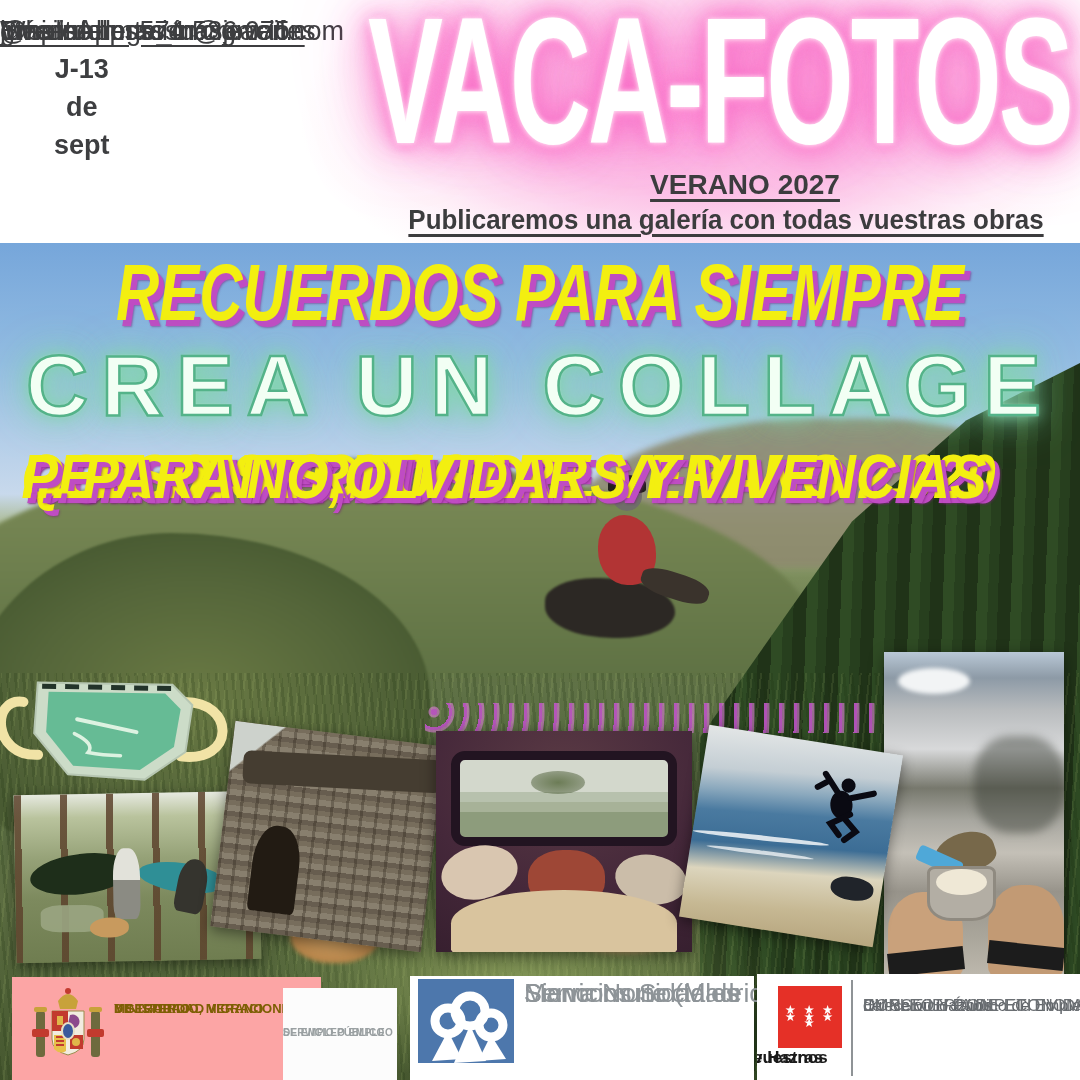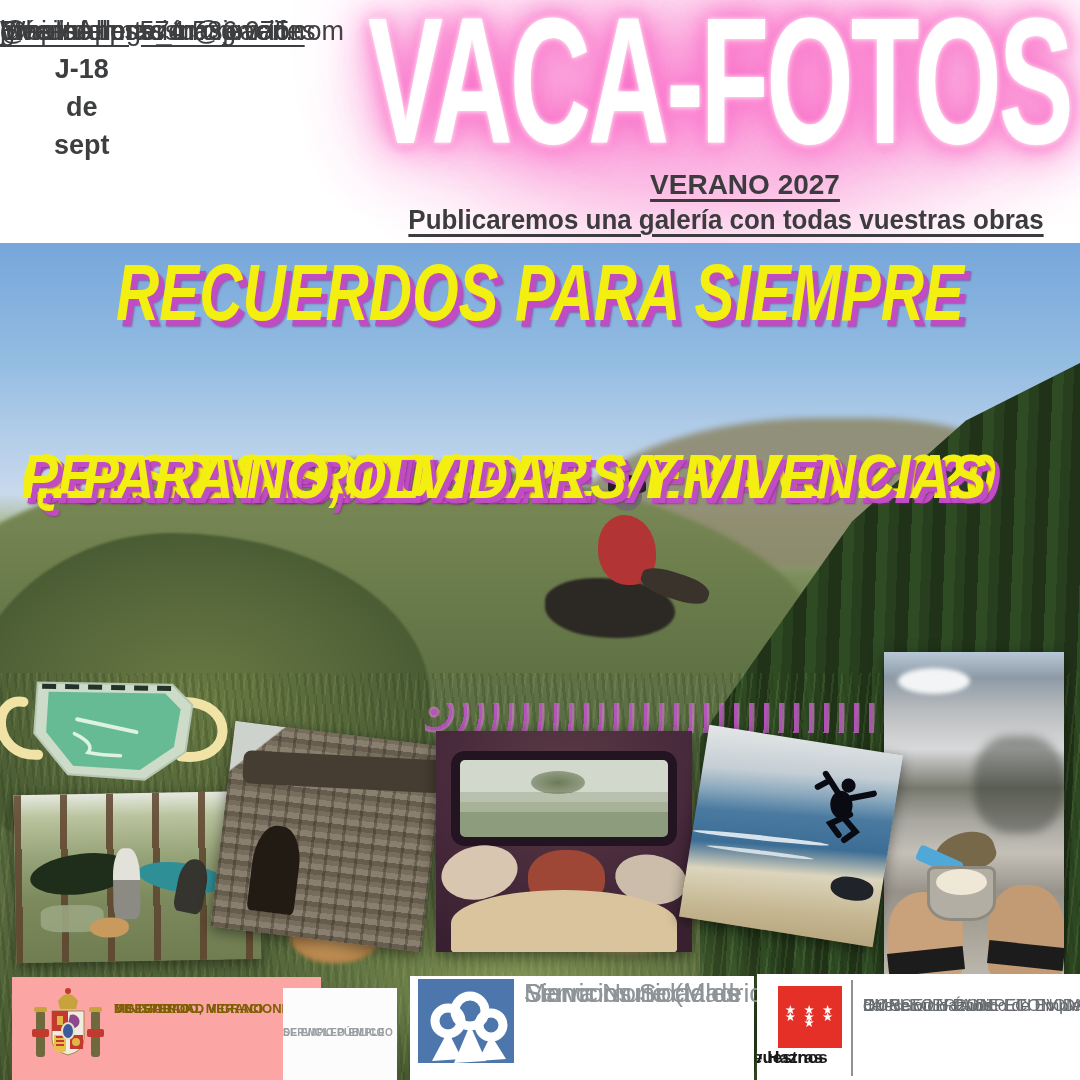--- a/index.html
+++ b/index.html
@@ -247,7 +247,7 @@
       <div class="c-line u">Empleo llegar tu creación</div>
       <div class="c-line u">
           <span class="c-line" style="position:static">gmail del </span>
-          <span class="b">J-18 de sept</span>
+          <span class="b">J-13 de sept</span>
         </div>
       <div class="c-line">Más información:</div>
       <div class="c-line">juventudmssssn@gmail.com</div>

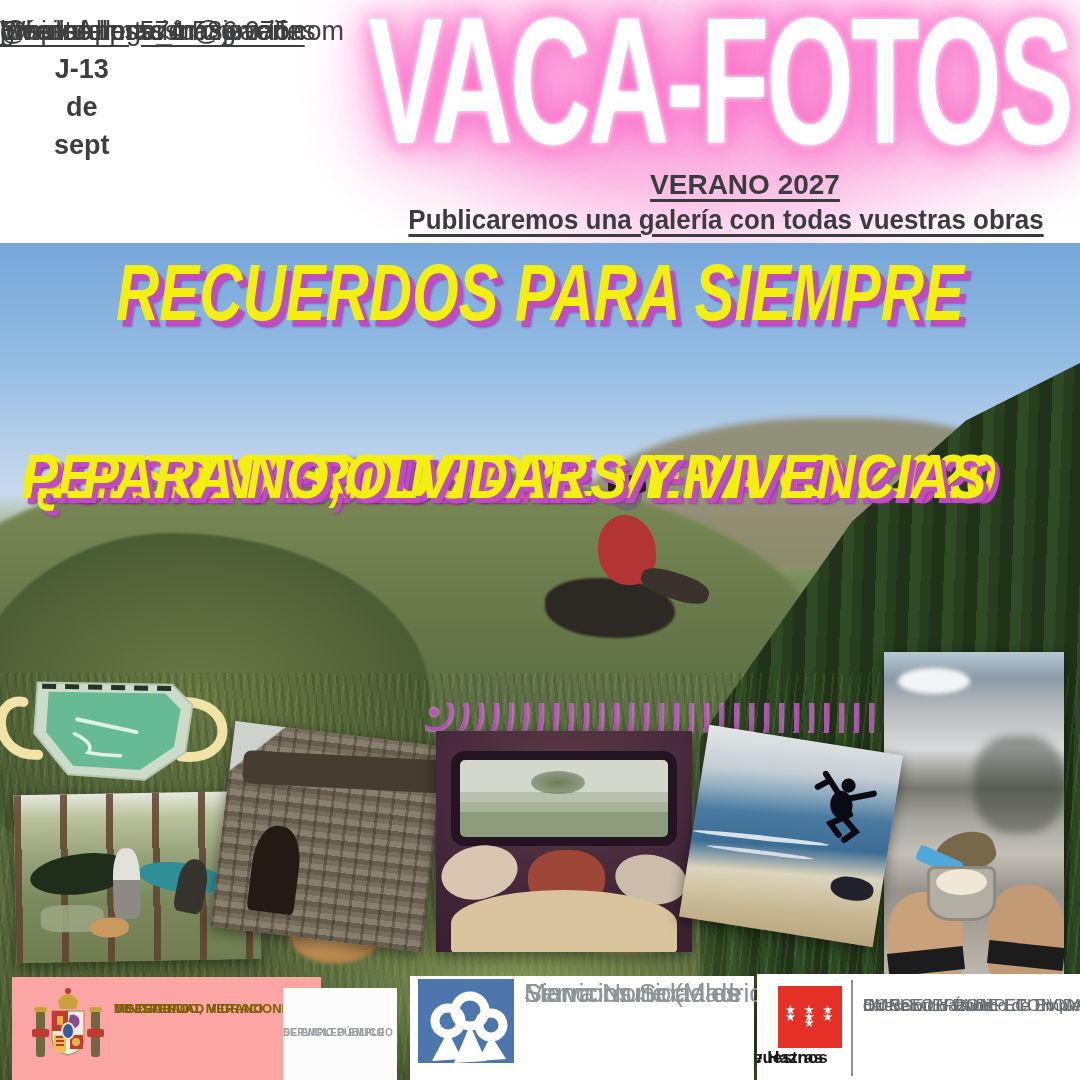--- a/index.html
+++ b/index.html
@@ -234,6 +234,7 @@
   </div>
 
   <div class="headline1">RECUERDOS PARA SIEMPRE</div>
+  <div class="headline2">CREA UN COLLAGE</div>
   <div class="bodylines">
     <div>CON TUS FOTOS DEL VERANO  2.020</div>
     <div>QUE YA TERMINA:</div>

